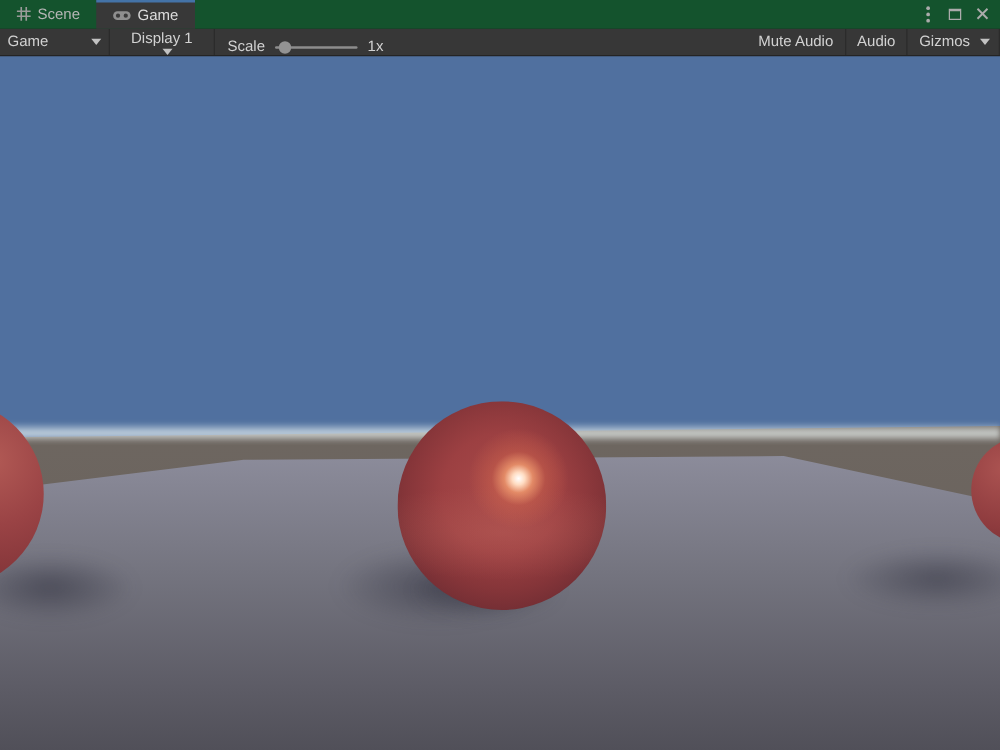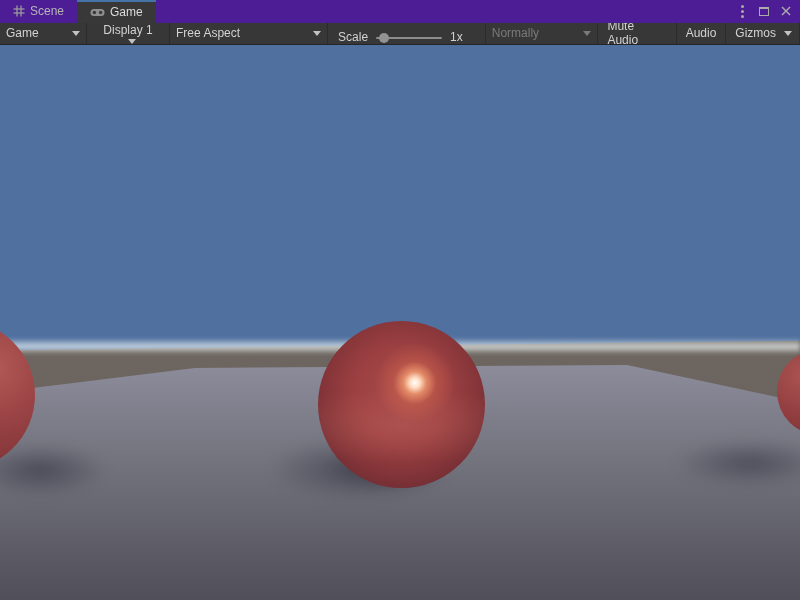--- a/index.html
+++ b/index.html
@@ -8,7 +8,7 @@
   .window { width:800px; height:600px; display:flex; flex-direction:column; }
 
   
-  .tabbar { height:23px; background:#4c1d95; display:flex; align-items:stretch; position:relative; }
+  .tabbar { height:23px; background:#14532d; display:flex; align-items:stretch; position:relative; }
   .tab { display:flex; align-items:center; gap:5px; padding:0 13px; font-size:12px;
     color:#b6b6b6; cursor:default; }
   .tab.active { background:#383838; color:#dcdcdc; border-top:2px solid #4473a8; }

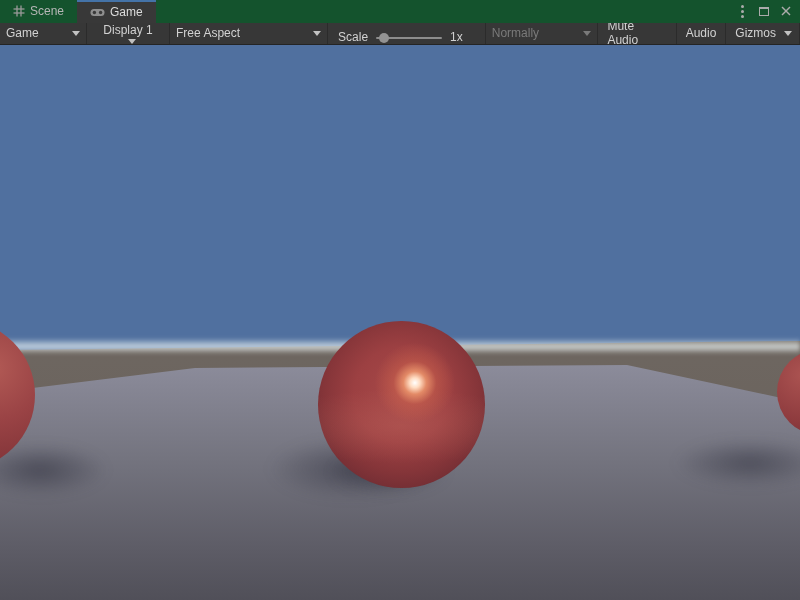--- a/index.html
+++ b/index.html
@@ -136,10 +136,6 @@
       <span>Display 1</span>
       <span class="caret"></span>
     </div>
-    <div class="tb-item tb-drop w-aspect">
-      <span>Free Aspect</span>
-      <span class="caret"></span>
-    </div>
     <div class="tb-item scale-group">
       <span>Scale</span>
       <span class="slider">

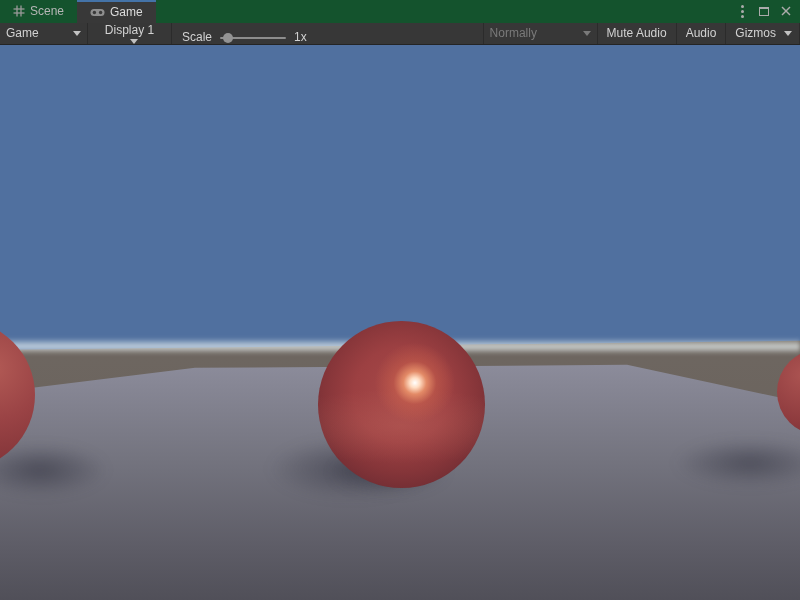--- a/index.html
+++ b/index.html
@@ -145,10 +145,6 @@
       <span>1x</span>
     </div>
     <div class="tb-item tb-spacer"></div>
-    <div class="tb-item tb-drop disabled w-vsync">
-      <span>Normally</span>
-      <span class="caret"></span>
-    </div>
     <div class="tb-item tb-btn">
       <span>Mute Audio</span>
     </div>

